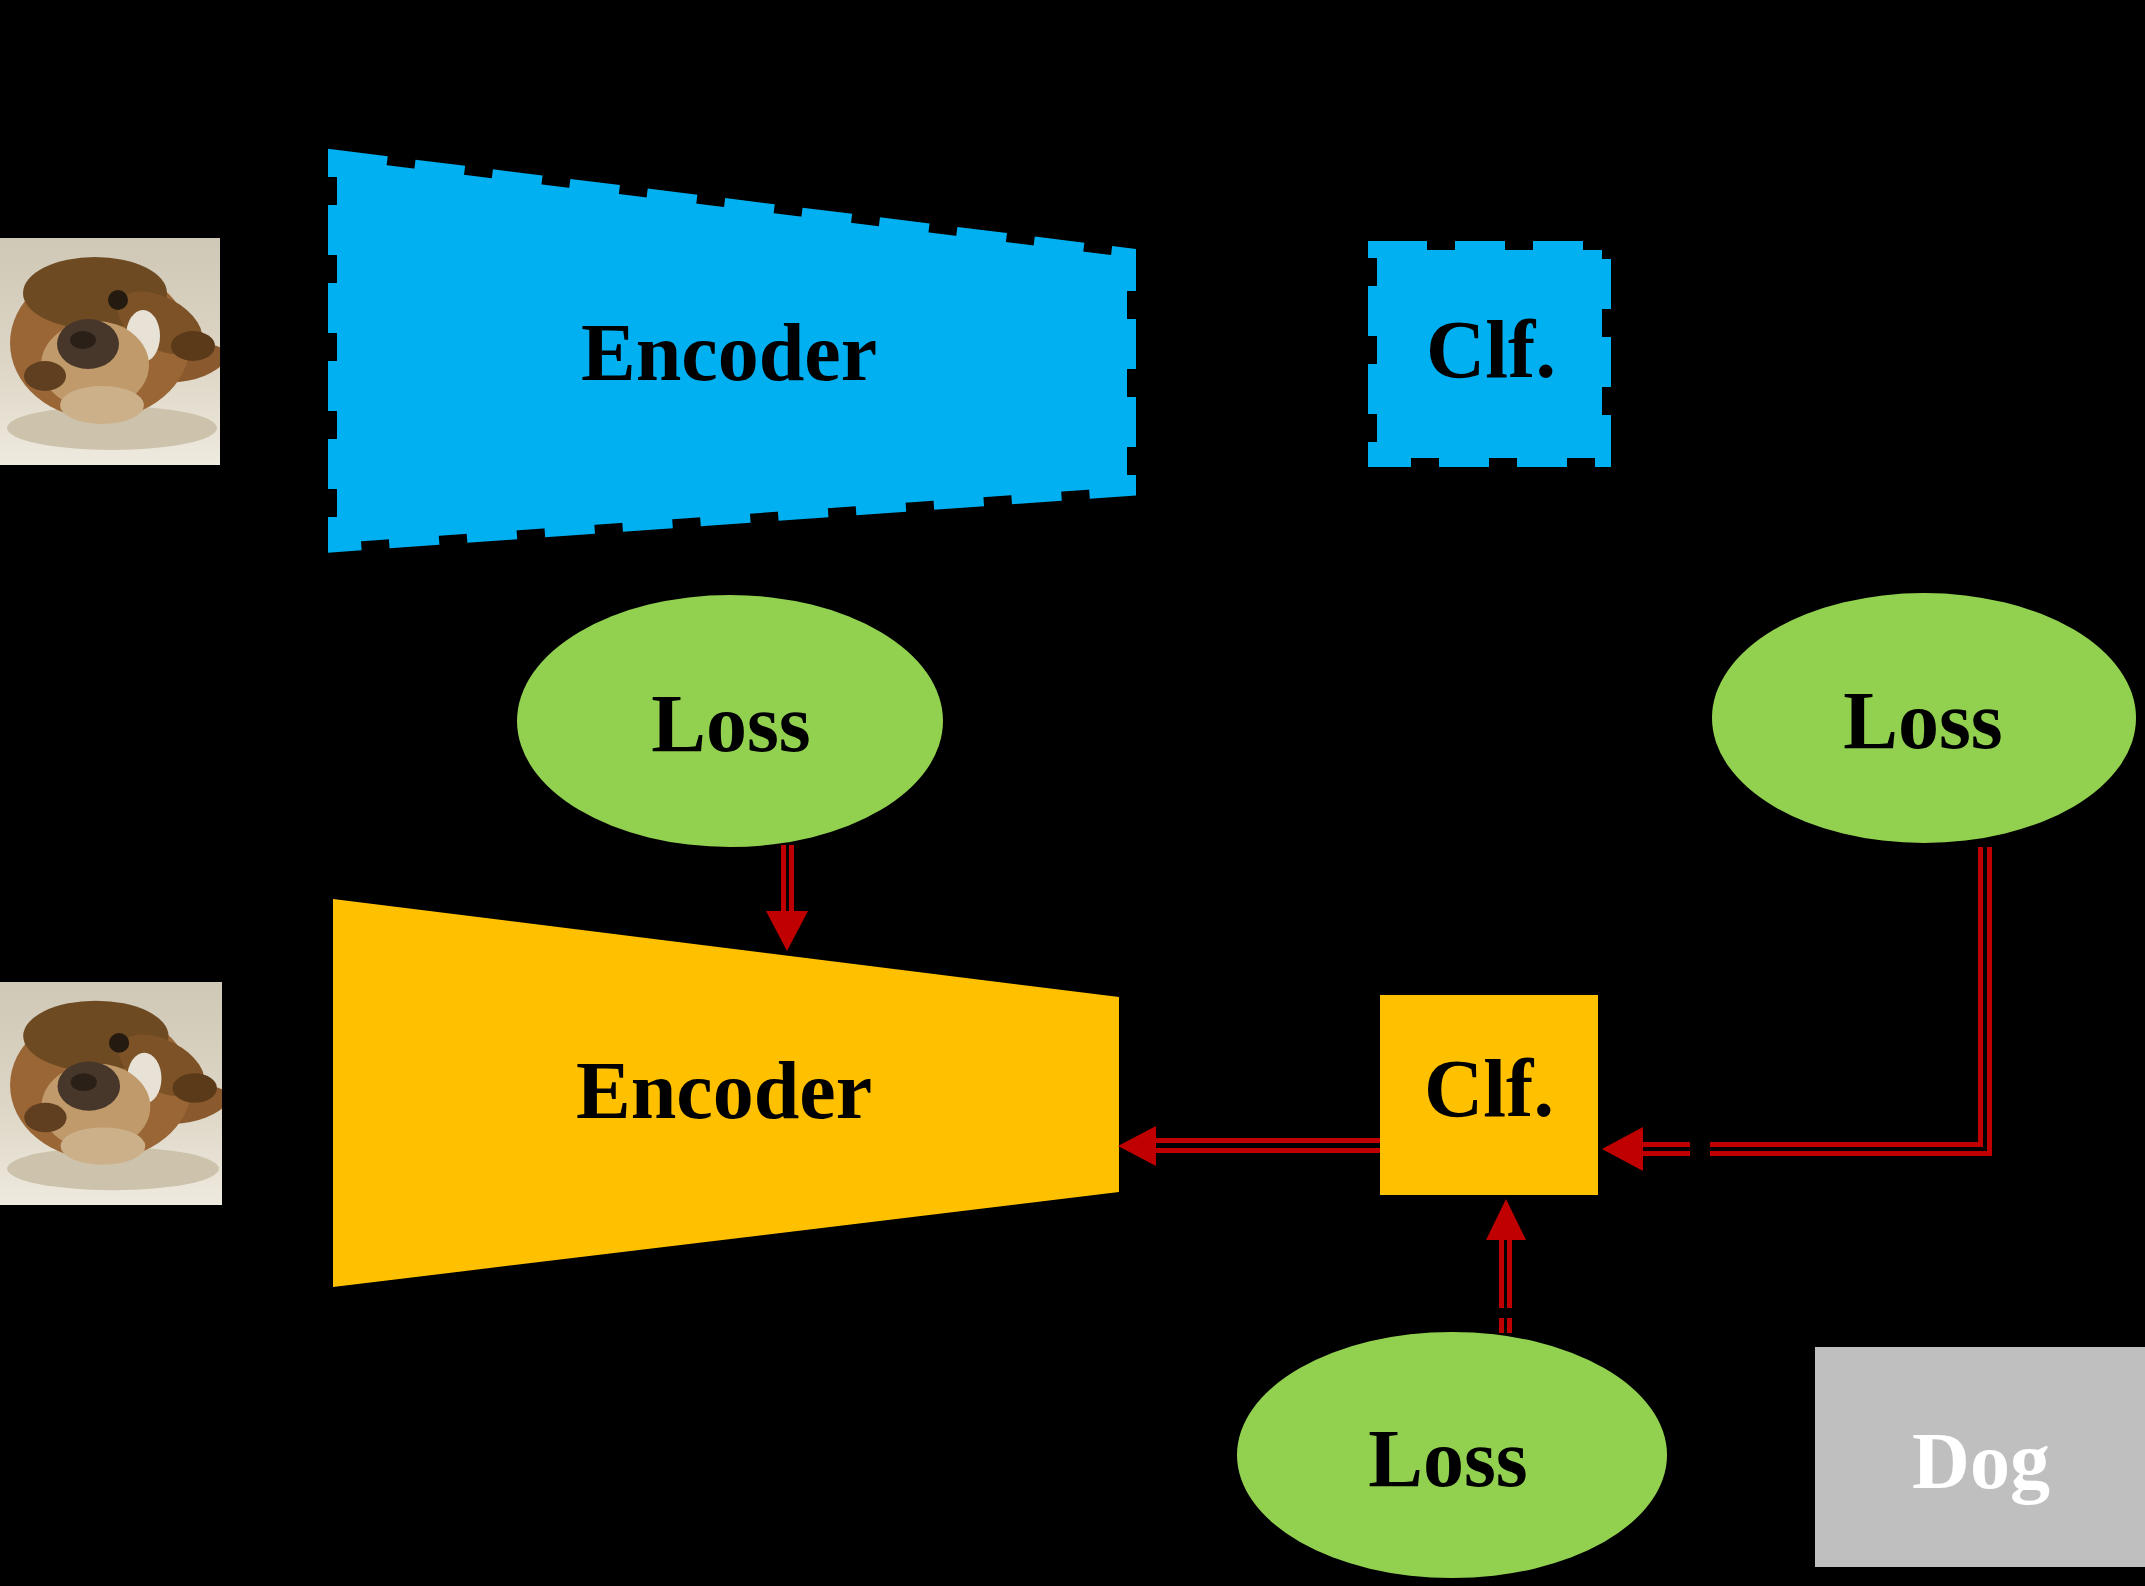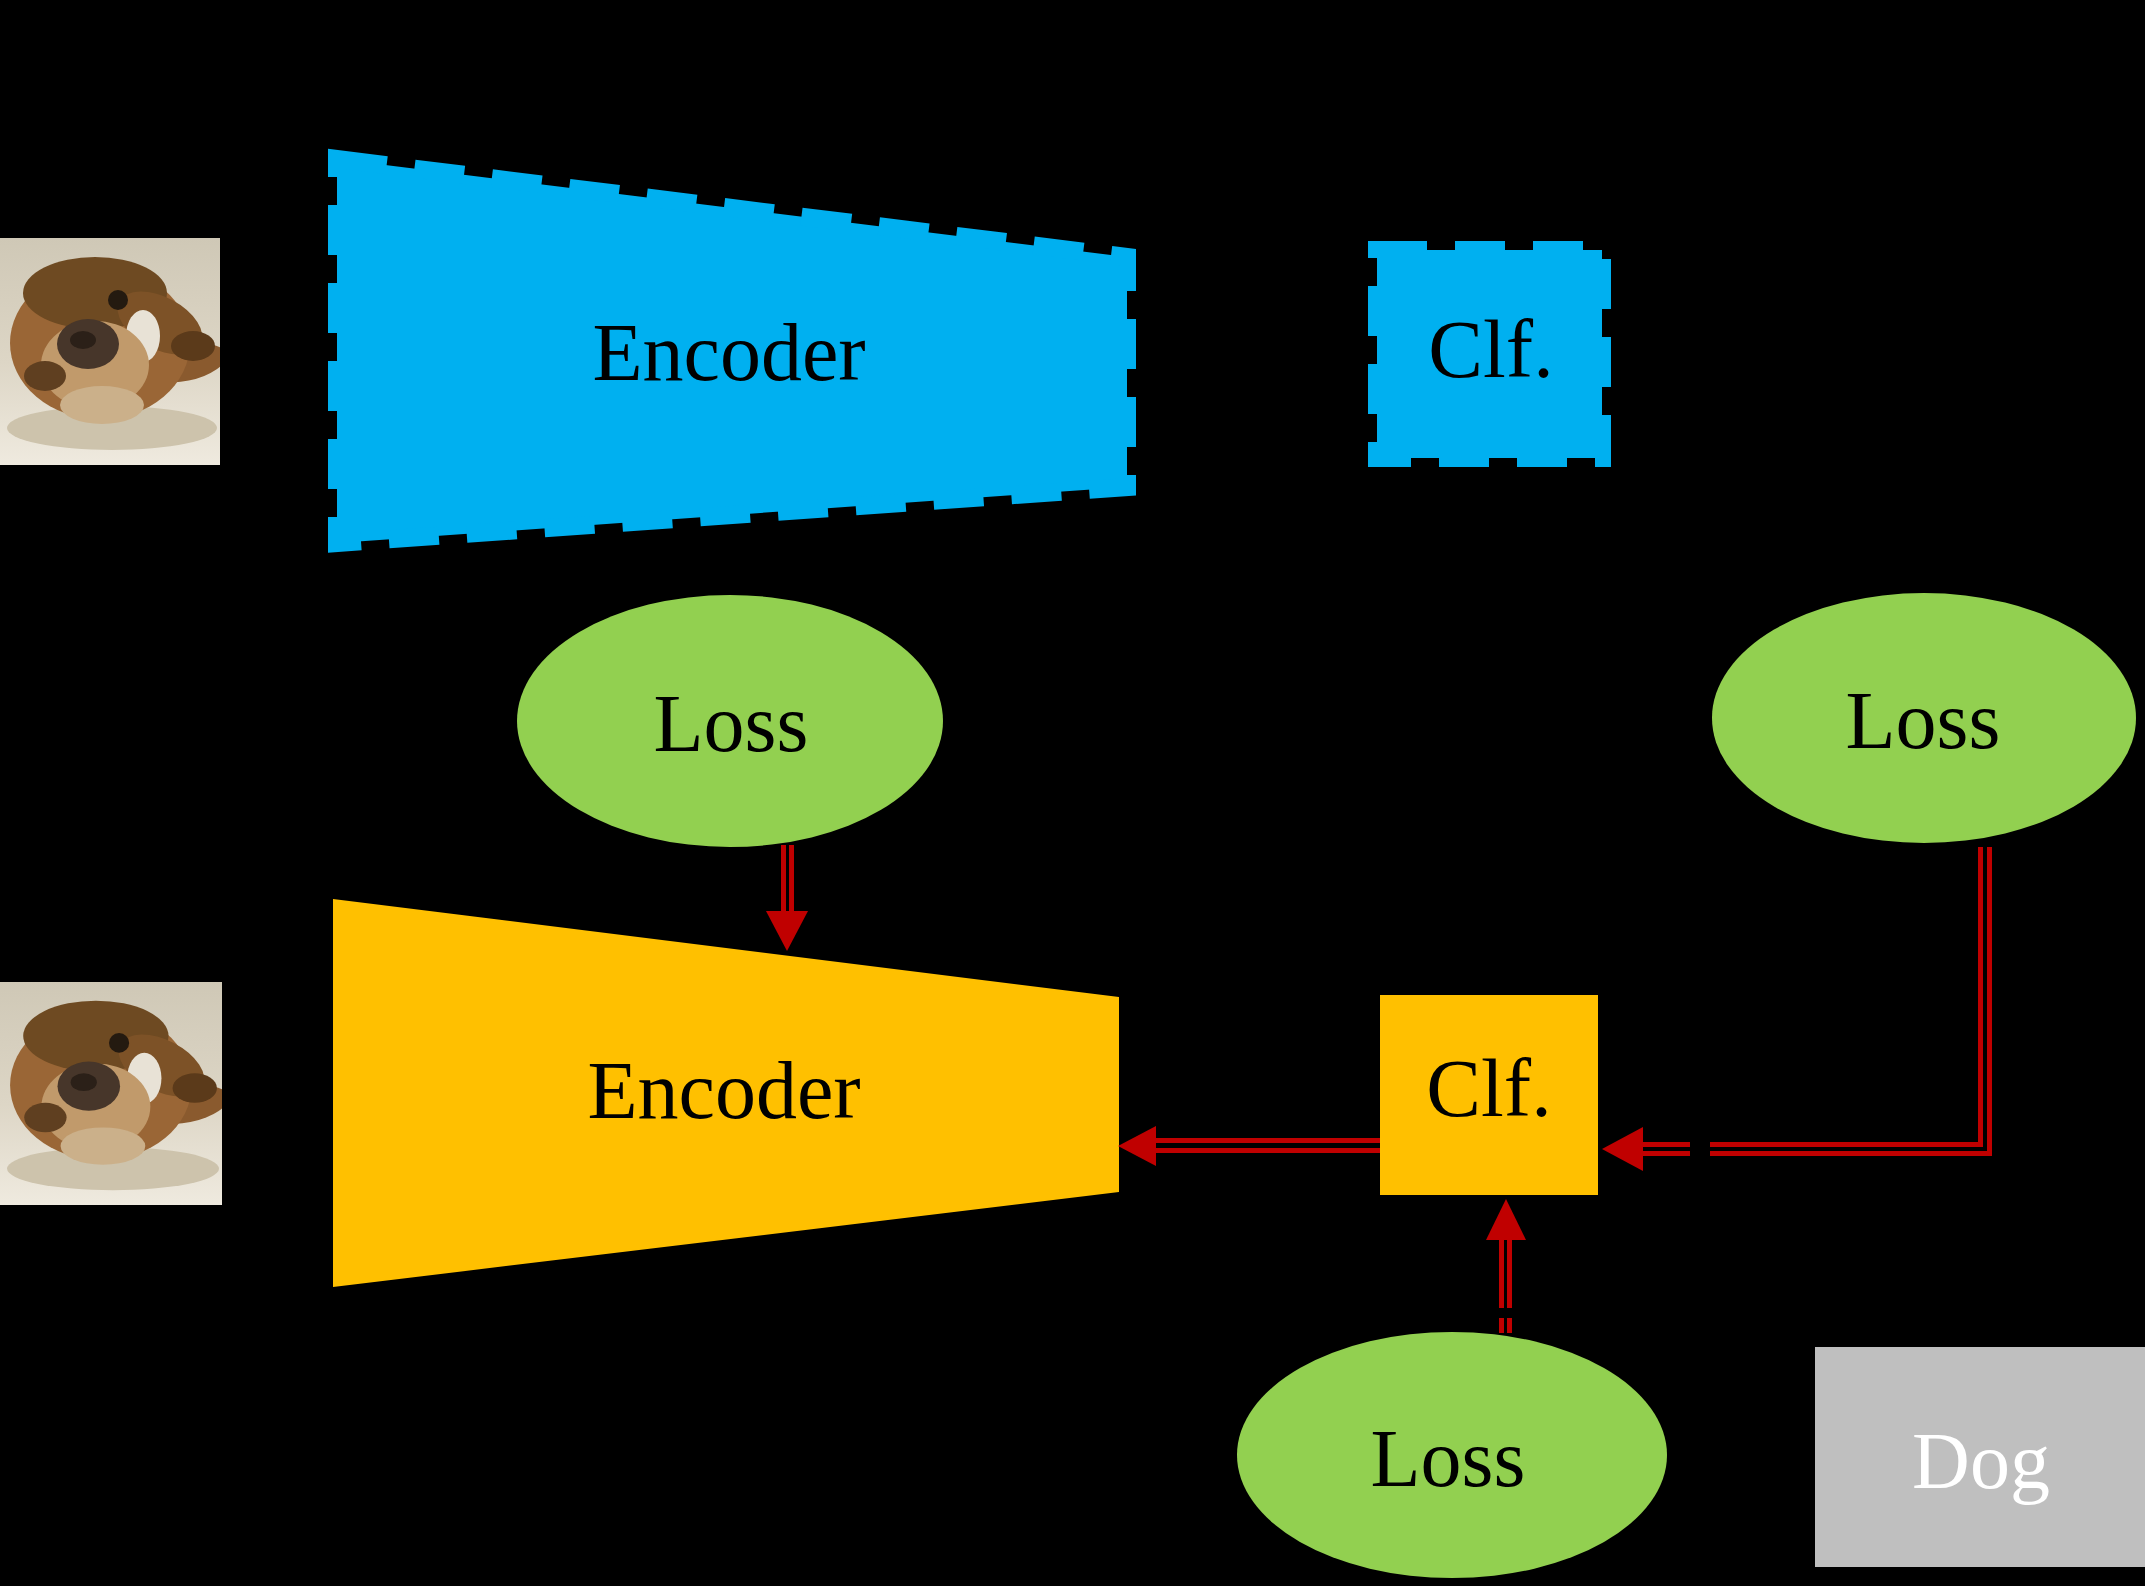--- a/index.html
+++ b/index.html
@@ -9,6 +9,7 @@
     background:#000;
     overflow:hidden;
     font-family:"Liberation Serif", serif;
+    font-weight:bold;
   }
   .stage svg{position:absolute;left:0;top:0;}
   text{font-family:"Liberation Serif", serif;}

